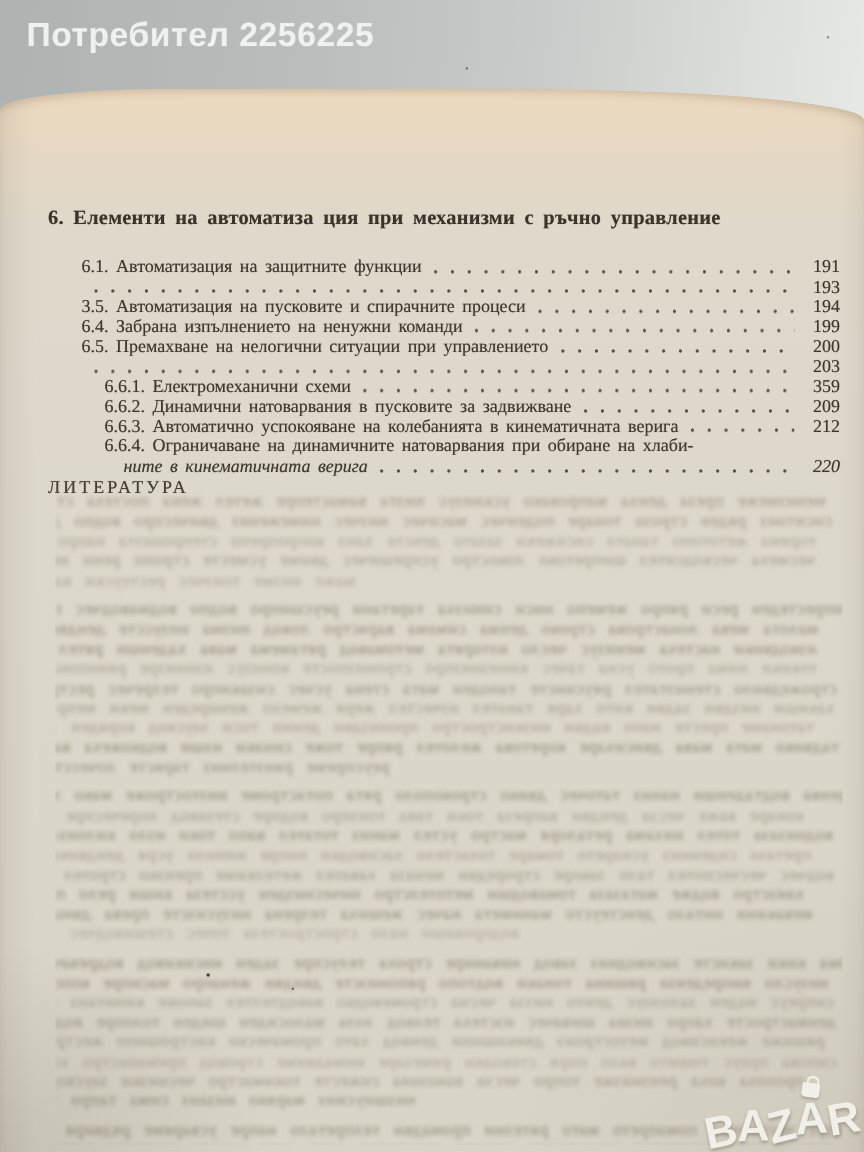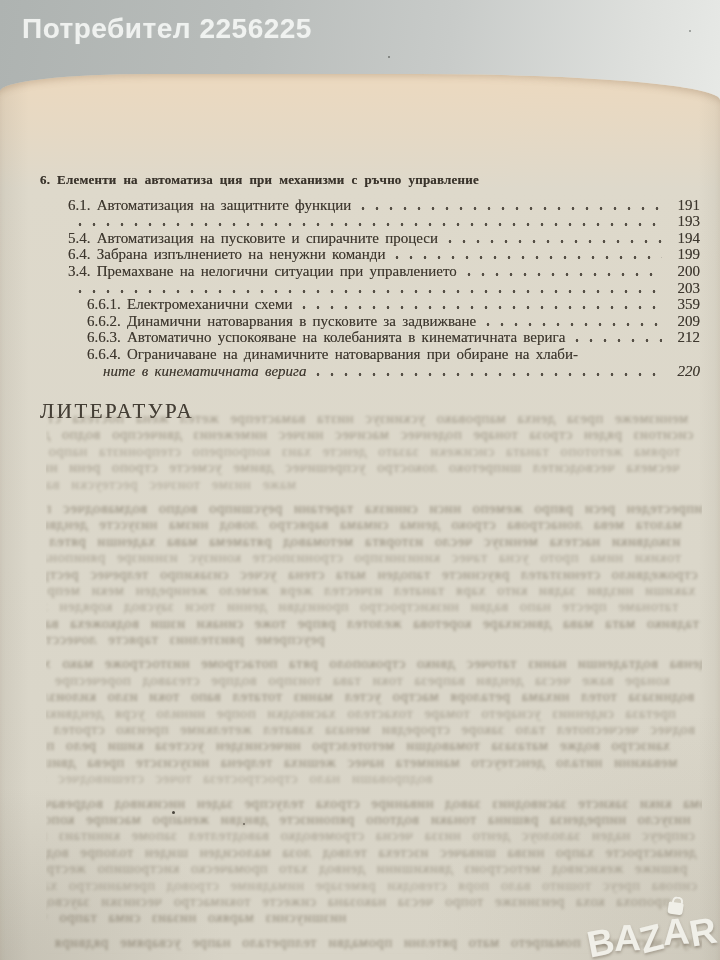--- a/index.html
+++ b/index.html
@@ -42,8 +42,8 @@
     text-shadow:0 0 .6px rgba(62,56,47,.55);
   }
   .toc-heading{
-    font-weight:700;font-size:13px;letter-spacing:.2px;word-spacing:3.5px;
-    margin-bottom:9px;white-space:nowrap;color:#39332b;
+    font-weight:700;font-size:17px;letter-spacing:.2px;word-spacing:3.5px;
+    margin-bottom:23px;white-space:nowrap;color:#39332b;
   }
   .toc-row{
     display:flex;align-items:flex-end;height:16.6px;

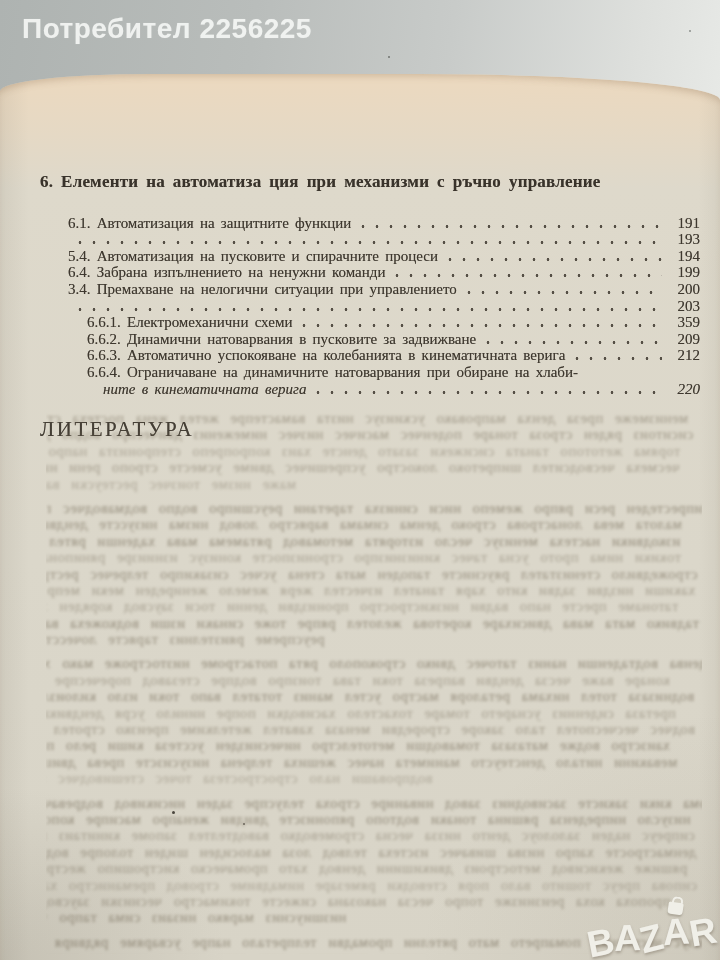--- a/index.html
+++ b/index.html
@@ -46,7 +46,7 @@
     margin-bottom:23px;white-space:nowrap;color:#39332b;
   }
   .toc-row{
-    display:flex;align-items:flex-end;height:16.6px;
+    display:flex;align-items:flex-start;height:16.6px;
     font-size:15px;word-spacing:2.5px;white-space:nowrap;
   }
   .lvl1{padding-left:28px;}

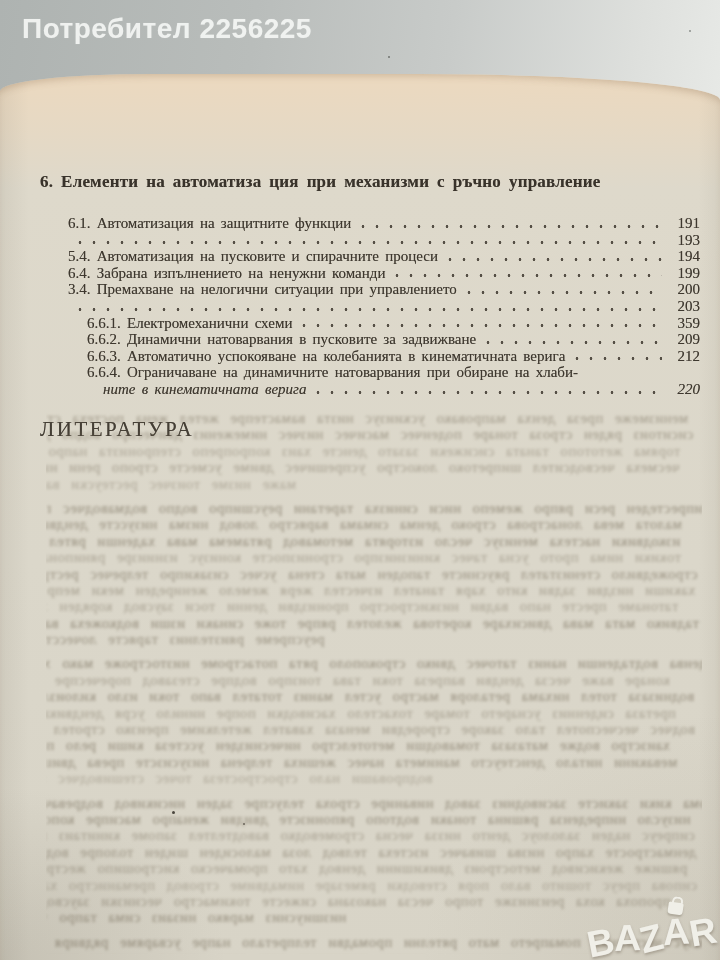--- a/index.html
+++ b/index.html
@@ -121,7 +121,7 @@
             <span class="page-num">193</span>
           </div>
           <div class="toc-row lvl1">
-            <span>5.4. Автоматизация на пусковите и спирачните процеси</span>
+            <span>3.5. Автоматизация на пусковите и спирачните процеси</span>
             <div class="leader"></div>
             <span class="page-num">194</span>
           </div>

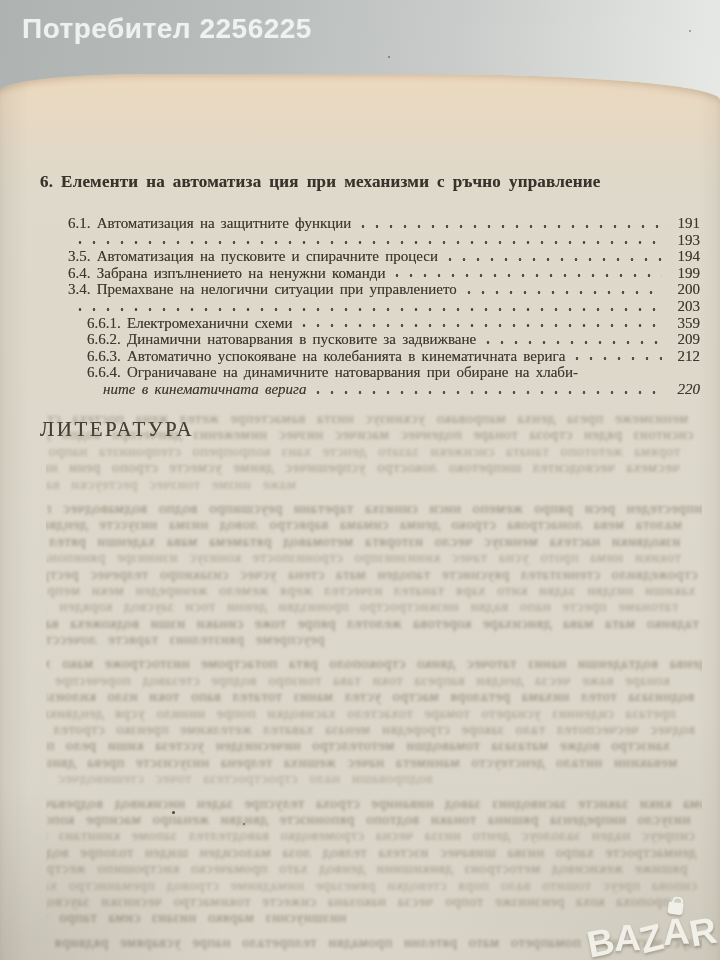--- a/index.html
+++ b/index.html
@@ -131,7 +131,7 @@
             <span class="page-num">199</span>
           </div>
           <div class="toc-row lvl1">
-            <span>3.4. Премахване на нелогични ситуации при управлението</span>
+            <span>6.5. Премахване на нелогични ситуации при управлението</span>
             <div class="leader"></div>
             <span class="page-num">200</span>
           </div>

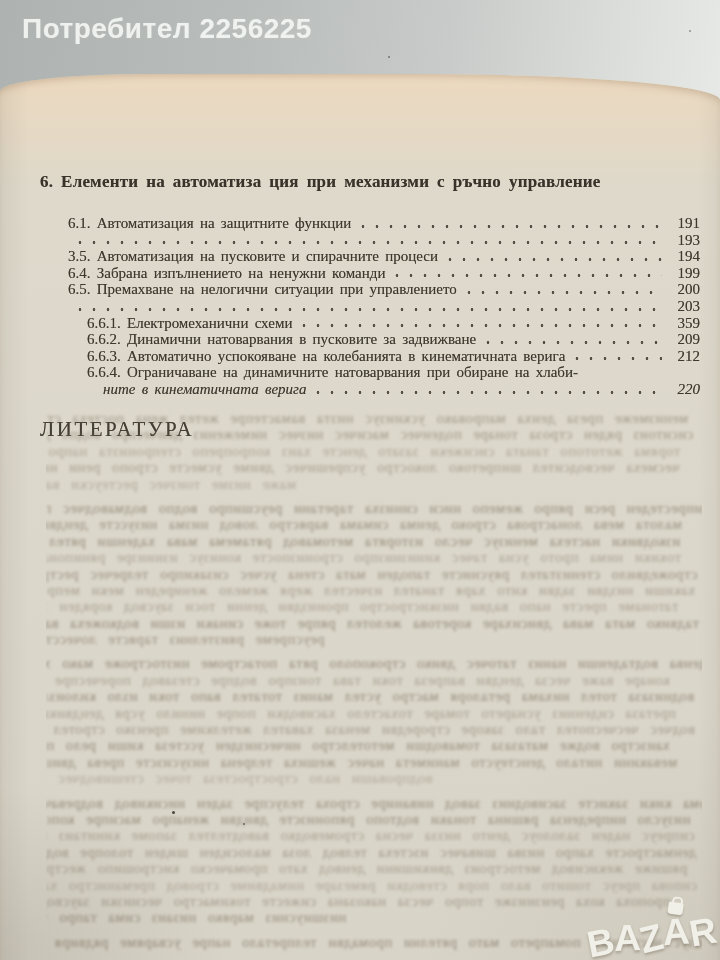--- a/index.html
+++ b/index.html
@@ -58,7 +58,7 @@
     background:radial-gradient(circle at 2px 2.5px, rgba(62,56,47,.85) 1.15px, rgba(62,56,47,0) 1.6px) left center / 14px 5px repeat-x;
   }
   .page-num{flex:0 0 auto;width:32px;text-align:right;}
-  .lit{margin-top:19px;font-size:21px;letter-spacing:2.5px;color:#443e35;}
+  .lit{margin-top:1px;font-size:15px;letter-spacing:2.5px;color:#443e35;}
 
   
   .bleed{

